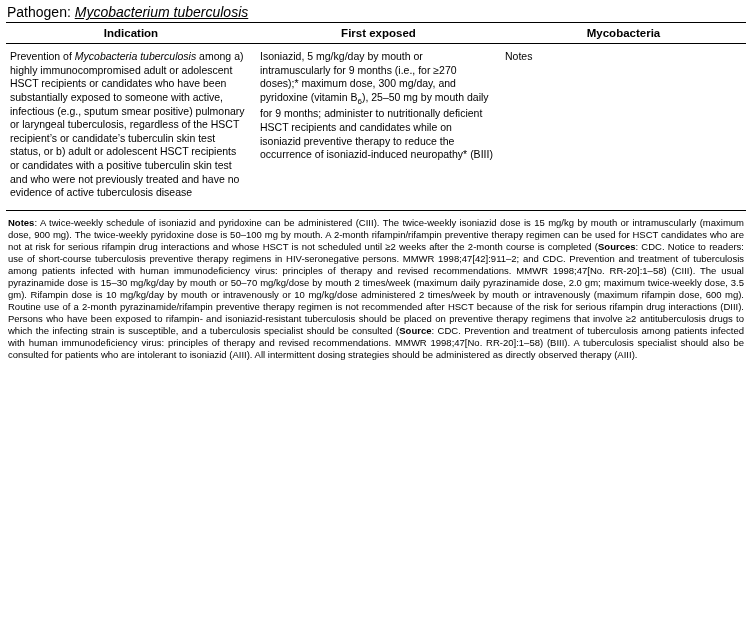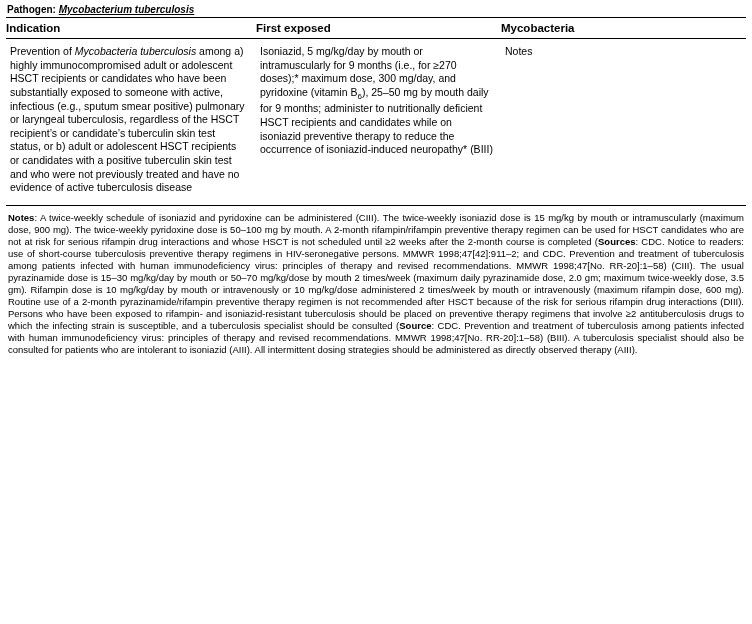--- a/index.html
+++ b/index.html
@@ -22,8 +22,8 @@
     position: relative;
   }
   .pathogen-line {
-    font-size: 10px;
-    font-weight: bold;
+    font-size: 14px;
+    font-weight: normal;
     padding: 0 0 2px 1px;
     white-space: nowrap;
   }

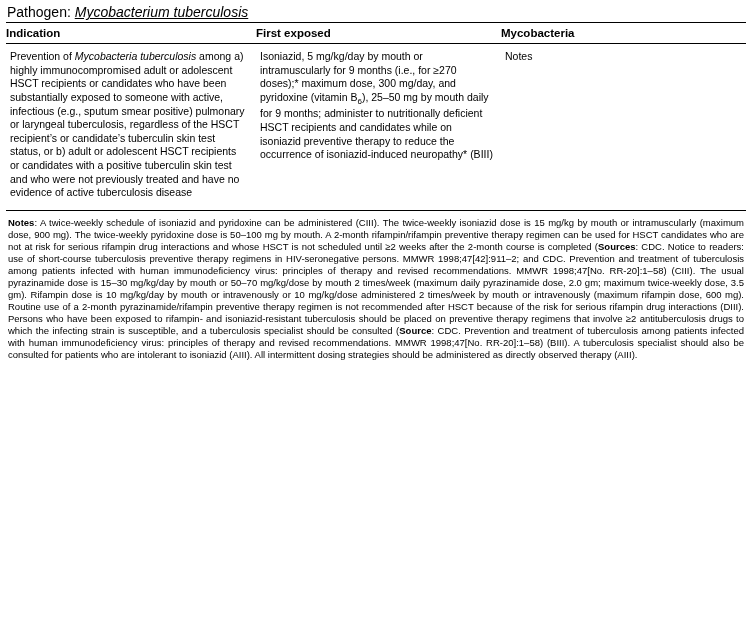--- a/index.html
+++ b/index.html
@@ -42,7 +42,7 @@
   table.main th {
     font-size: 11.5px;
     font-weight: bold;
-    text-align: left;
+    text-align: center;
     padding: 4px 0 4px 0;
     border-top: 1.5px solid #000;
     border-bottom: 1px solid #000;

